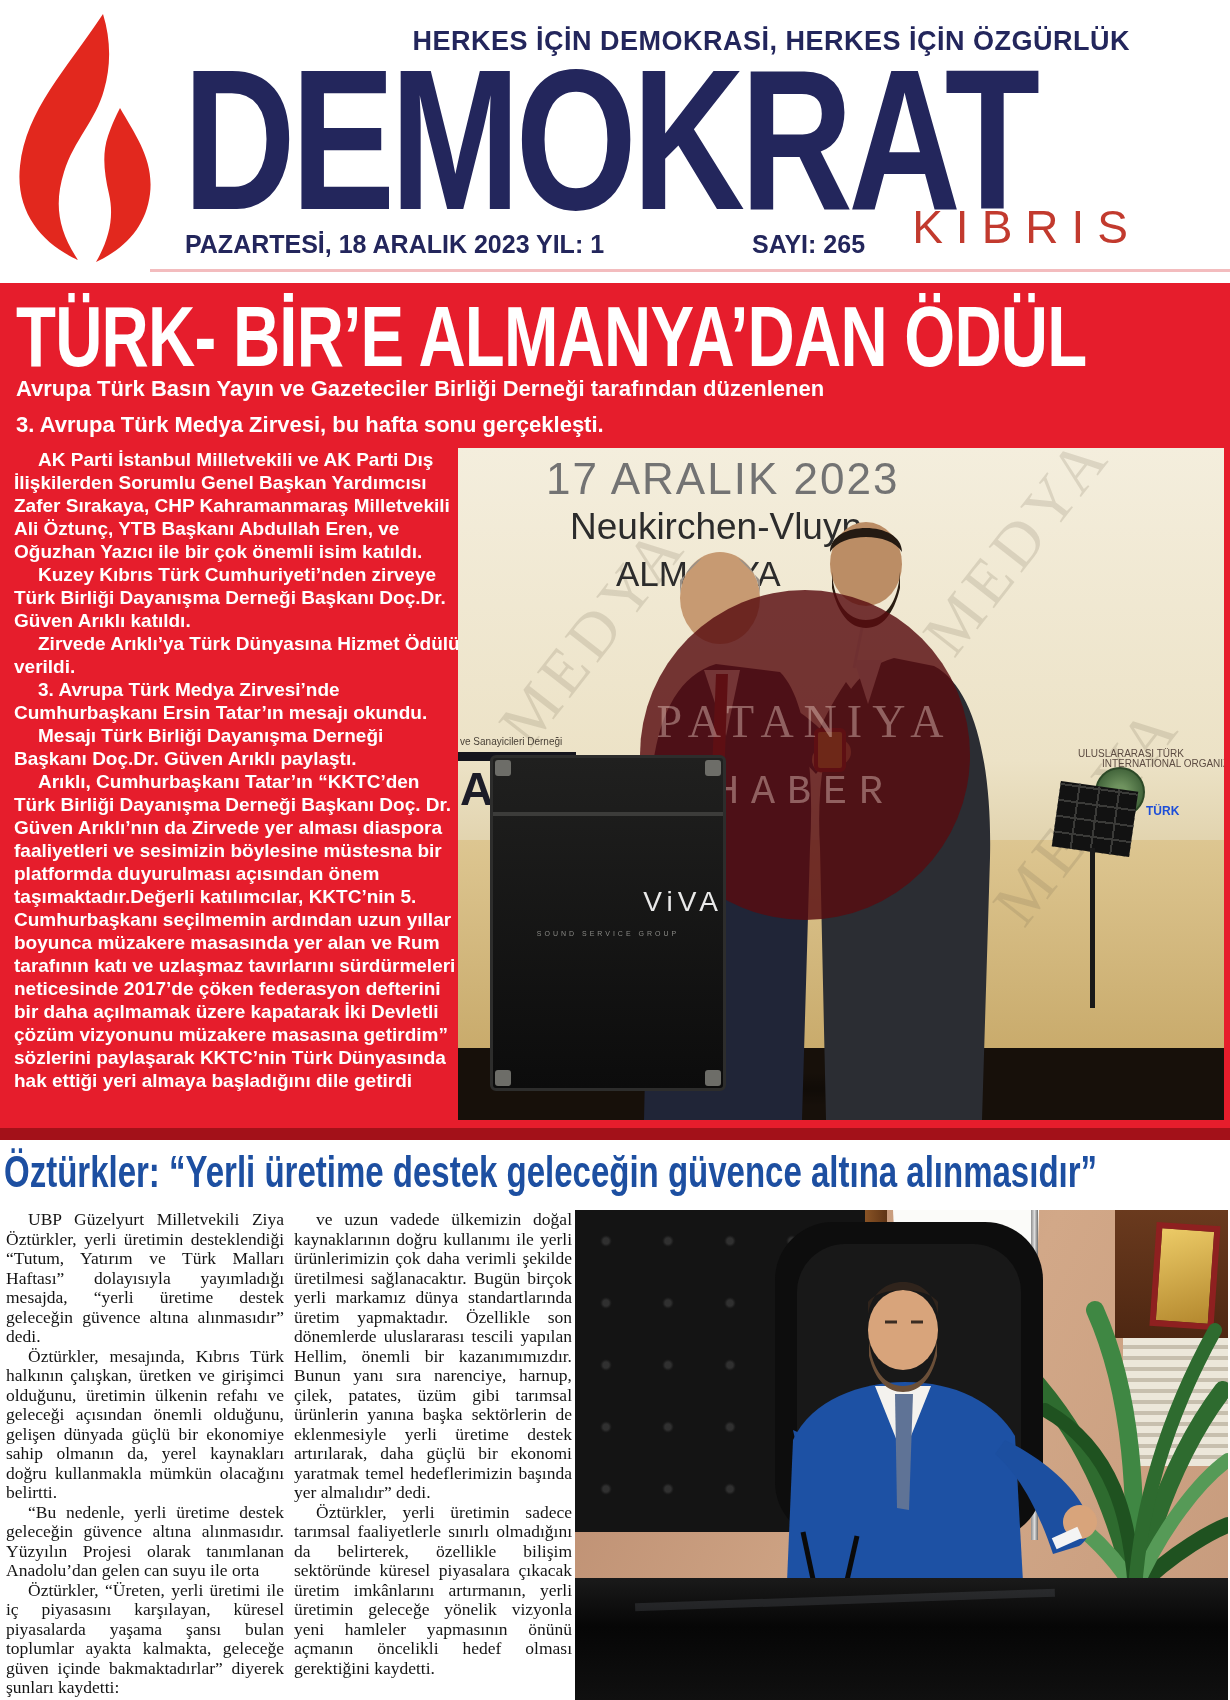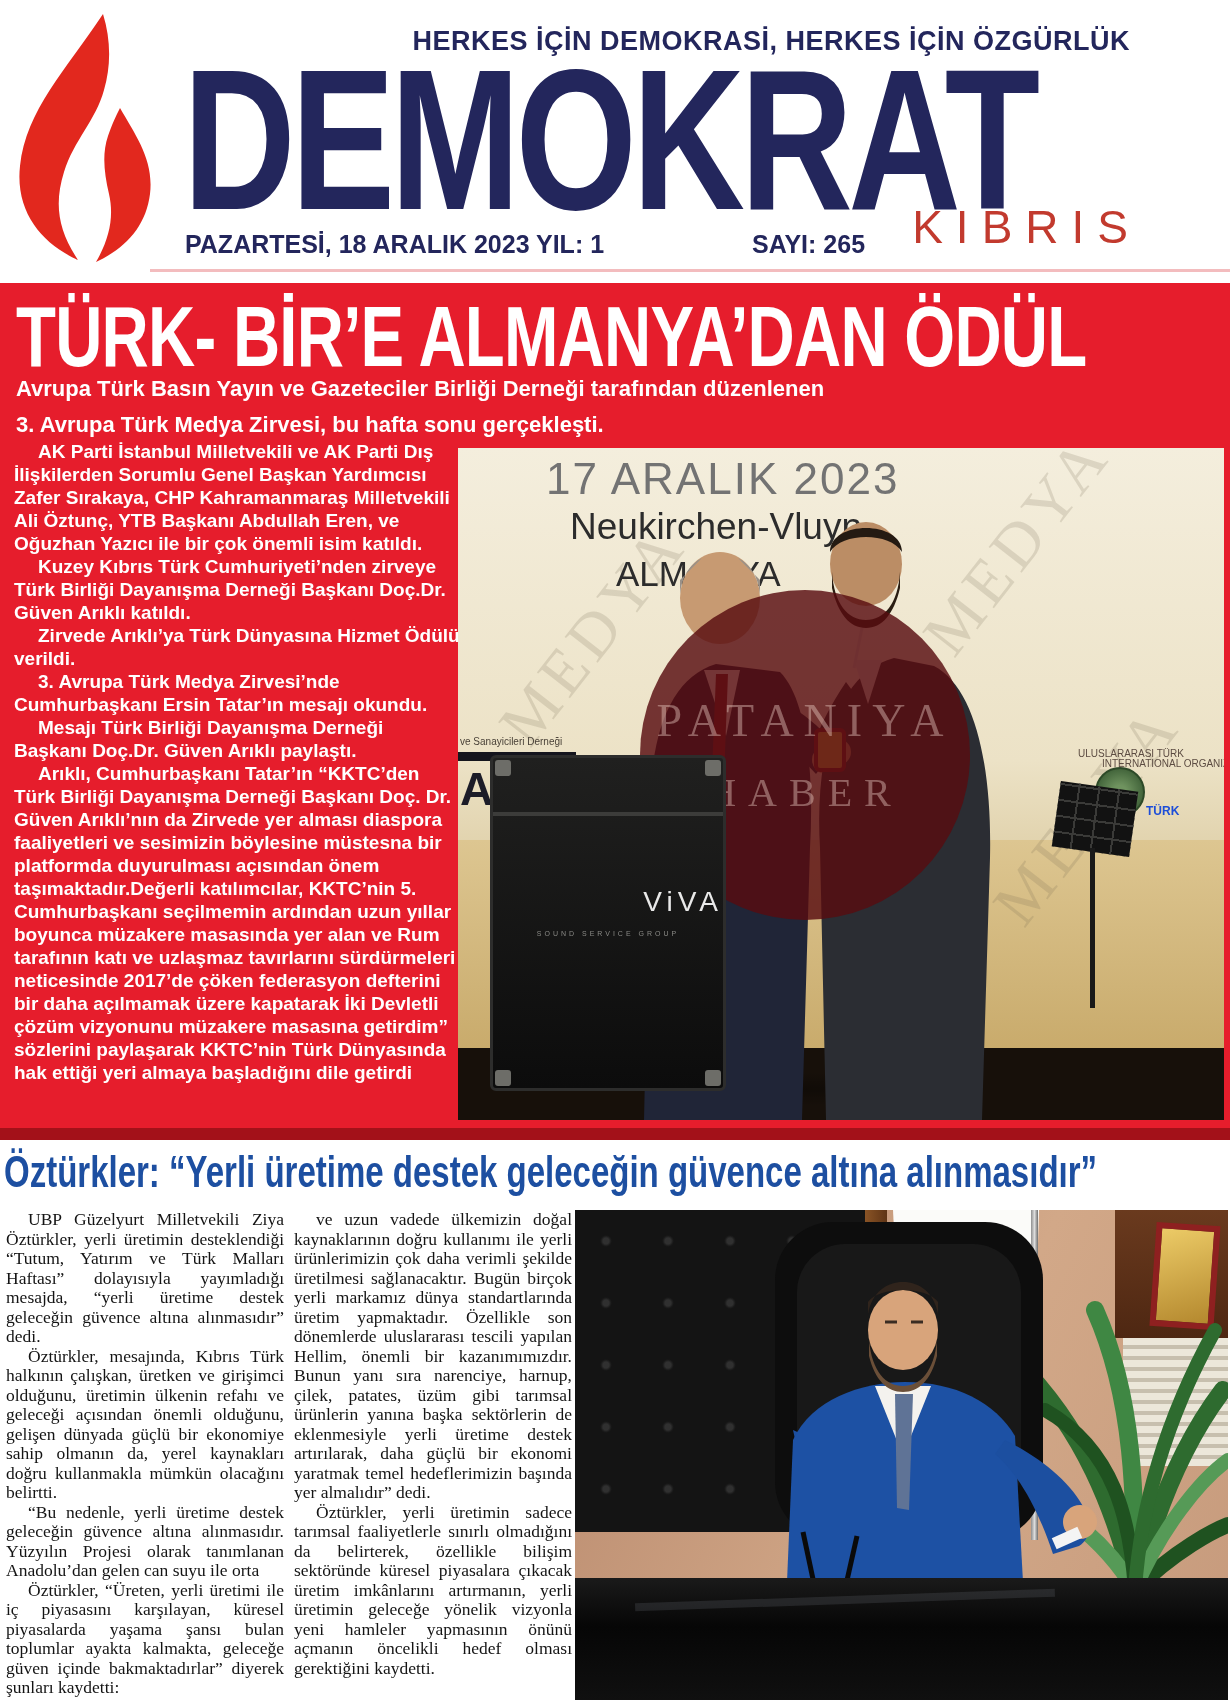--- a/index.html
+++ b/index.html
@@ -23,7 +23,7 @@
                  transform:scaleX(.76);transform-origin:0 0;white-space:nowrap;line-height:1.05;}
   .lead-sub{left:16px;top:88px;width:1200px;font-size:22px;font-weight:bold;color:#fff;line-height:36px;}
   .lead-sub span{display:block;}
-  .lead-body{left:14px;top:157px;width:446px;font-size:19px;font-weight:bold;color:#fff;line-height:23px;}
+  .lead-body{left:14px;top:165px;width:446px;font-size:19px;font-weight:bold;color:#fff;line-height:23px;}
   .lead-body p{margin:0;text-indent:24px;}
 
   

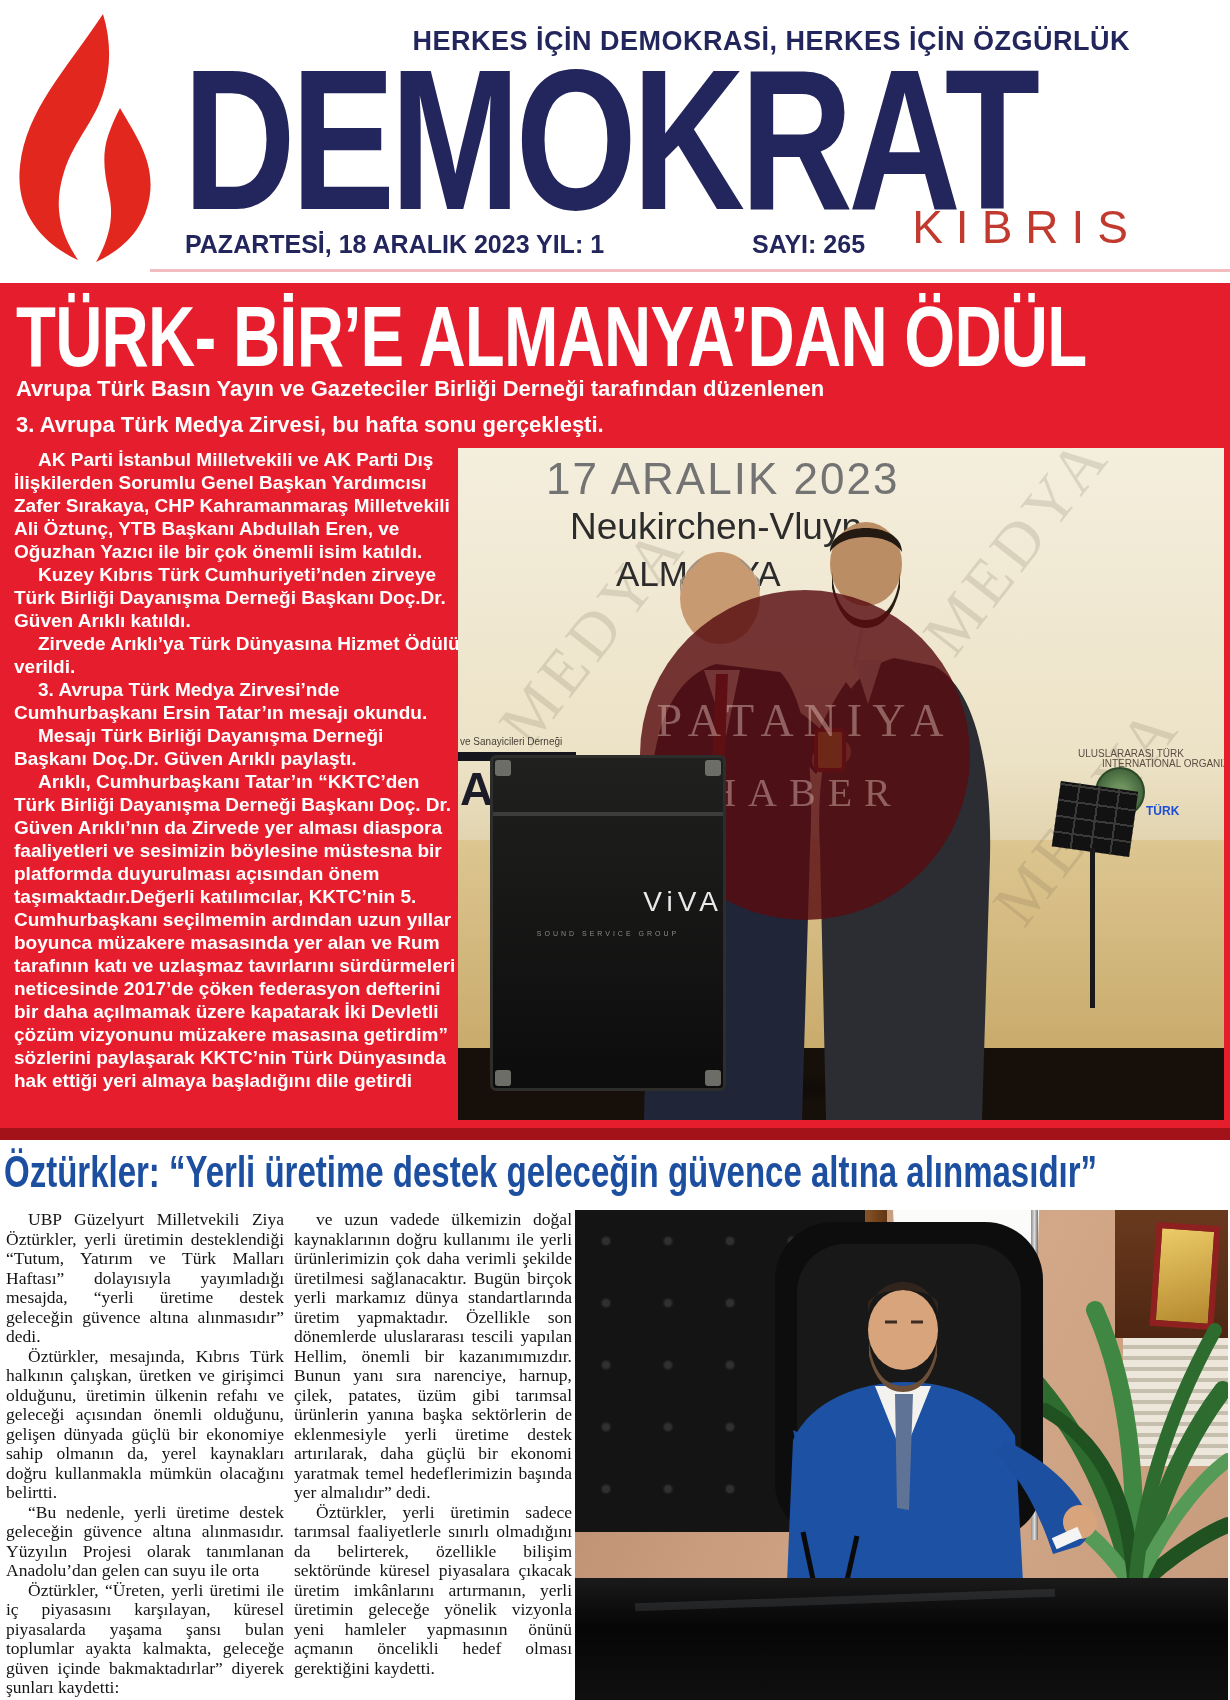--- a/index.html
+++ b/index.html
@@ -41,7 +41,7 @@
   .wm-circle{left:182px;top:142px;width:330px;height:330px;border-radius:50%;
              background:rgba(88,12,16,.82);display:flex;flex-direction:column;align-items:center;justify-content:center;}
   .wm-circle .l1{font-family:"Liberation Serif",serif;font-size:46px;letter-spacing:10px;color:rgba(226,196,186,.45);}
-  .wm-circle .l2{font-family:Liberation Serif, serif;font-size:40px;letter-spacing:12px;color:rgba(226,196,186,.45);margin-top:22px;}
+  .wm-circle .l2{font-family:Liberation Mono, monospace;font-size:40px;letter-spacing:12px;color:rgba(226,196,186,.45);margin-top:22px;}
   .banner-small{left:2px;top:288px;font-size:10px;color:#4a4238;white-space:nowrap;}
   .banner-bar{left:0;top:304px;width:118px;height:9px;background:#15151d;}
   .banner-logo{left:2px;top:314px;font-size:46px;font-weight:bold;color:#1c1c28;letter-spacing:2px;}

